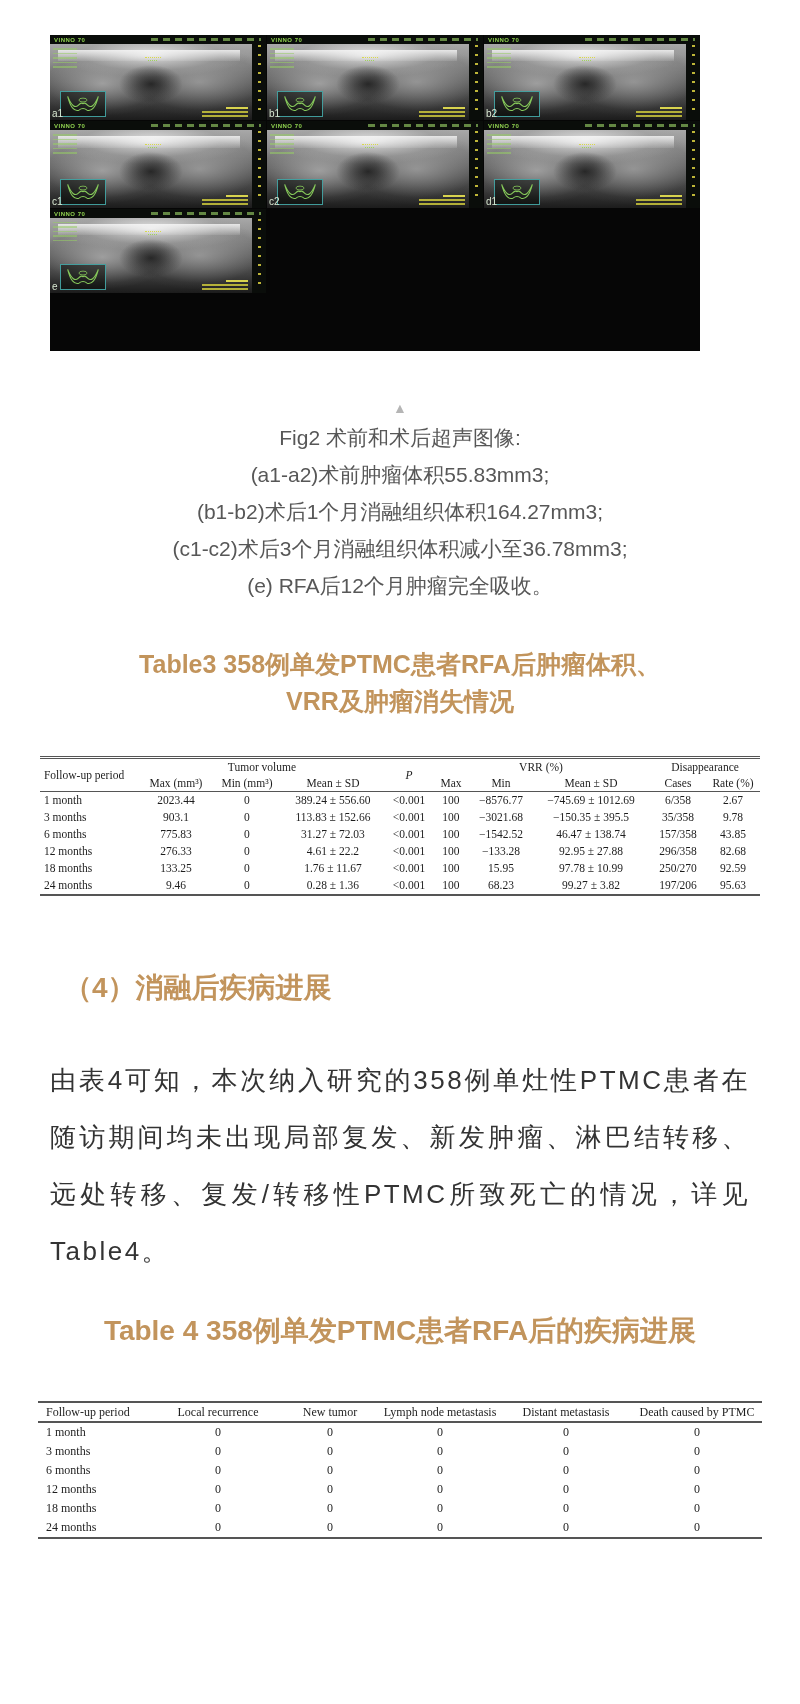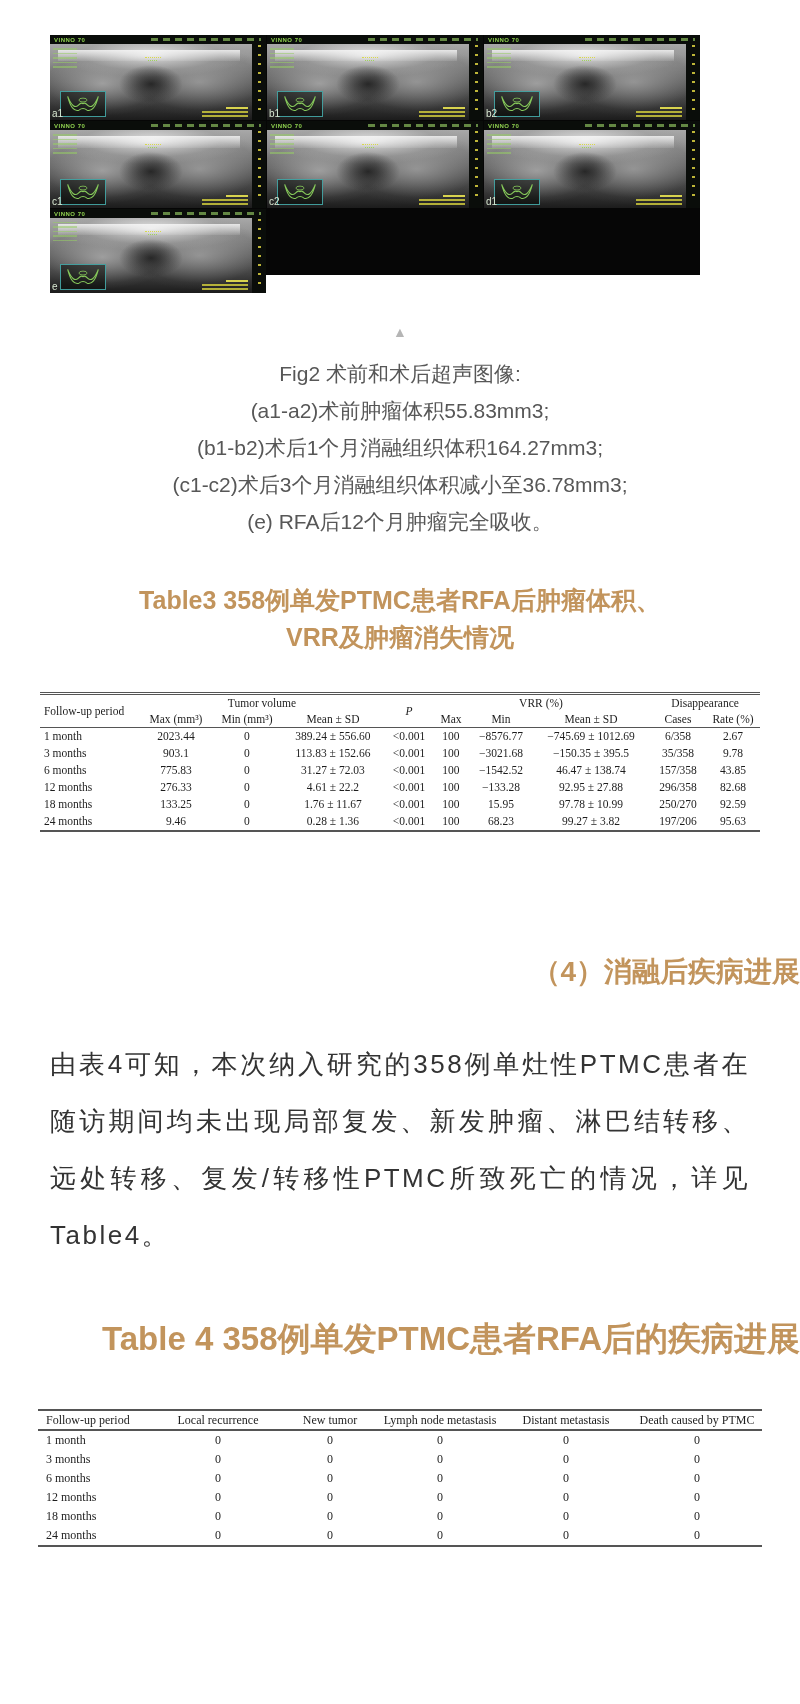--- a/index.html
+++ b/index.html
@@ -9,7 +9,7 @@
   }
   
   .figure-grid{
-    margin:35px 0 0 50px;width:650px;height:240px;
+    margin:35px 0 0 50px;width:650px;height:316px;
     display:grid;grid-template-columns:216px 216px 216px;grid-template-rows:85px 87px 84px;
     gap:1px;background:#060606;
   }

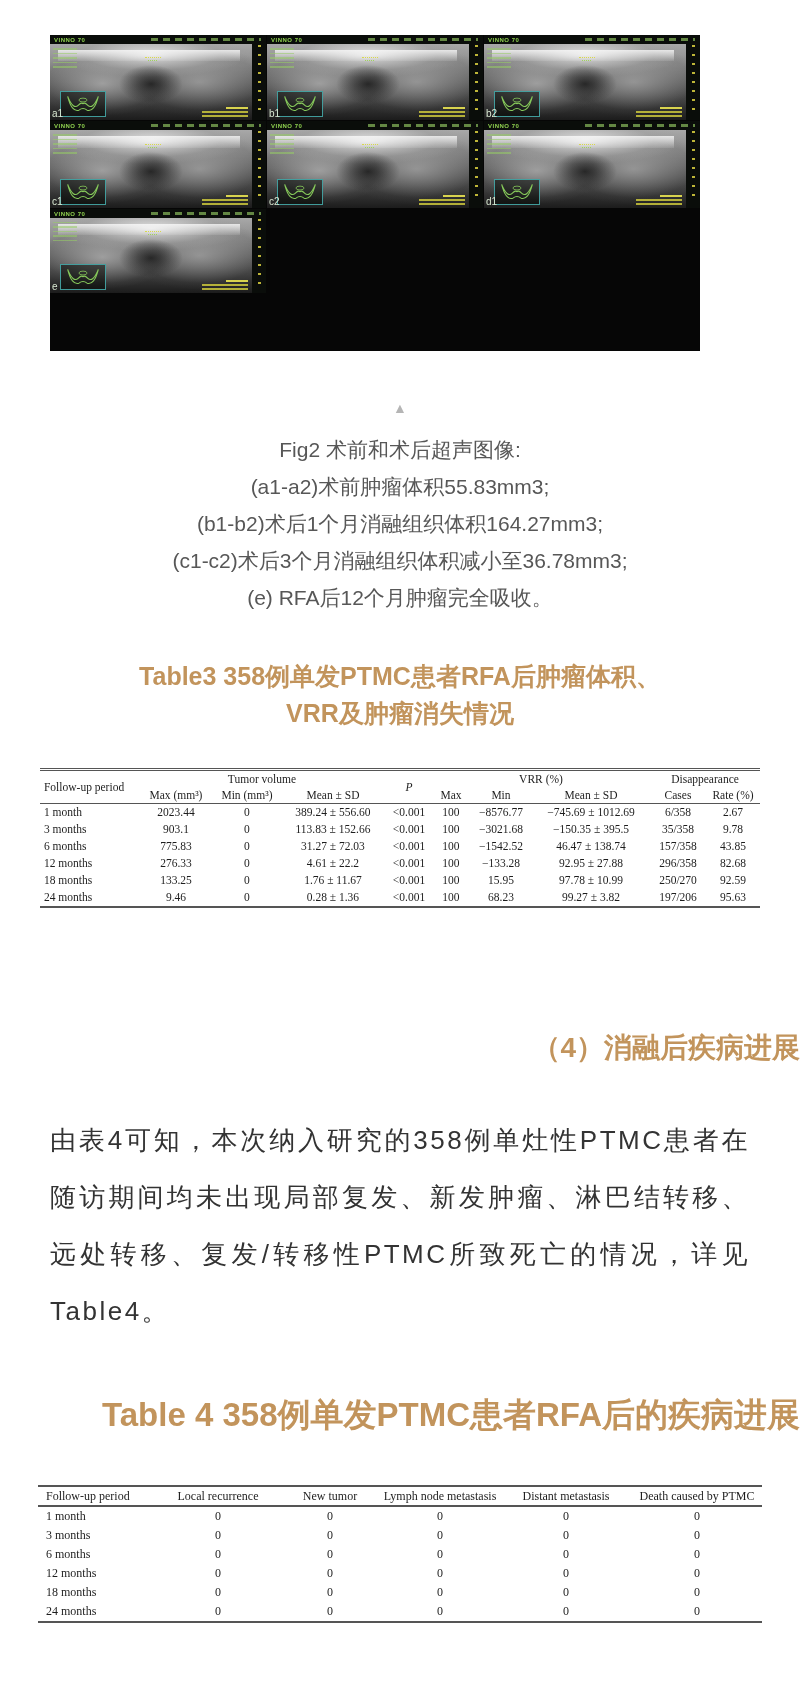--- a/index.html
+++ b/index.html
@@ -65,7 +65,7 @@
   .us-measure i:first-child{width:22px;margin-left:24px;background:rgba(225,220,80,.95);}
   
   .collapse-arrow{margin-top:50px;text-align:center;color:#b5b5b5;font-size:14px;line-height:14px;}
-  .figure-caption{margin-top:16px;text-align:center;color:#575757;font-size:21px;line-height:37px;}
+  .figure-caption{margin-top:4px;text-align:center;color:#575757;font-size:21px;line-height:37px;}
   
   .tbl-title{
     margin-top:42px;text-align:center;color:#c2945c;font-weight:bold;

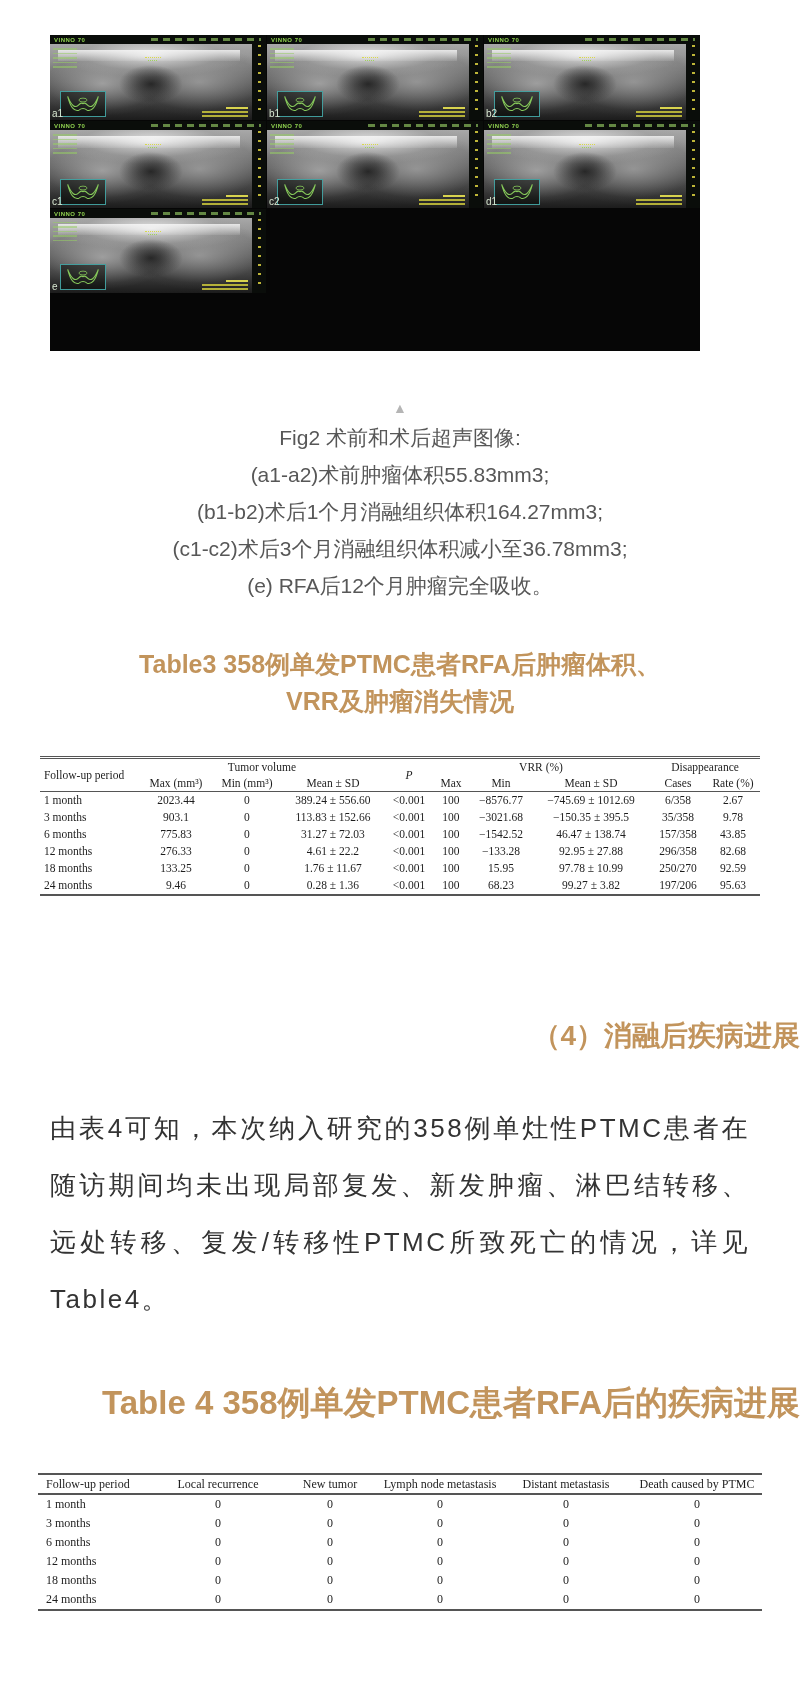--- a/index.html
+++ b/index.html
@@ -91,7 +91,7 @@
   .t4 tbody{border-bottom:2px solid #555;}
   
   .section-heading{
-    margin:120px 0 0 64px;color:#c2945c;font-weight:bold;font-size:28px;line-height:40px;text-align:right;
+    margin:72px 0 0 64px;color:#c2945c;font-weight:bold;font-size:28px;line-height:40px;
   }
   .body-paragraph{
     margin:44px 50px 0 50px;color:#333333;font-size:26px;line-height:57px;

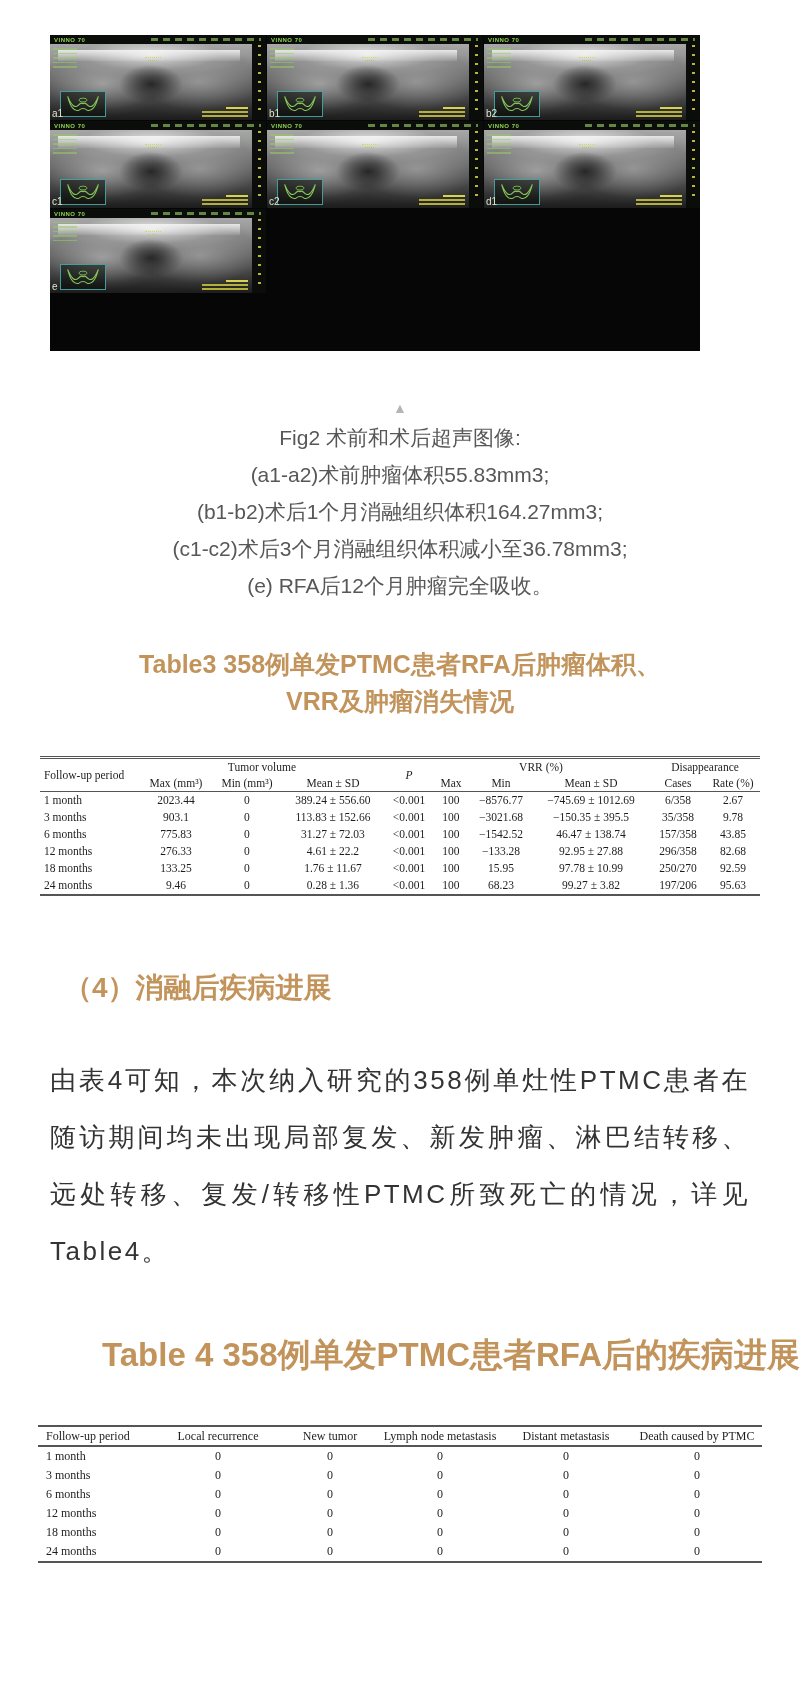--- a/index.html
+++ b/index.html
@@ -384,7 +384,7 @@
 <div class="section-heading">（4）消融后疾病进展</div>
 <div class="body-paragraph">由表4可知，本次纳入研究的358例单灶性PTMC患者在随访期间均未出现局部复发、新发肿瘤、淋巴结转移、远处转移、复发/转移性PTMC所致死亡的情况，详见Table4。</div>
 
-<div class="tbl-title" style="margin-top:56px;font-size:33px;text-align:right;">Table 4 358例单发PTMC患者RFA后的疾病进展</div>
+<div class="tbl-title" style="margin-top:32px;font-size:28px;">Table 4 358例单发PTMC患者RFA后的疾病进展</div>
 
 <table class="paper-table t4">
   <colgroup>

